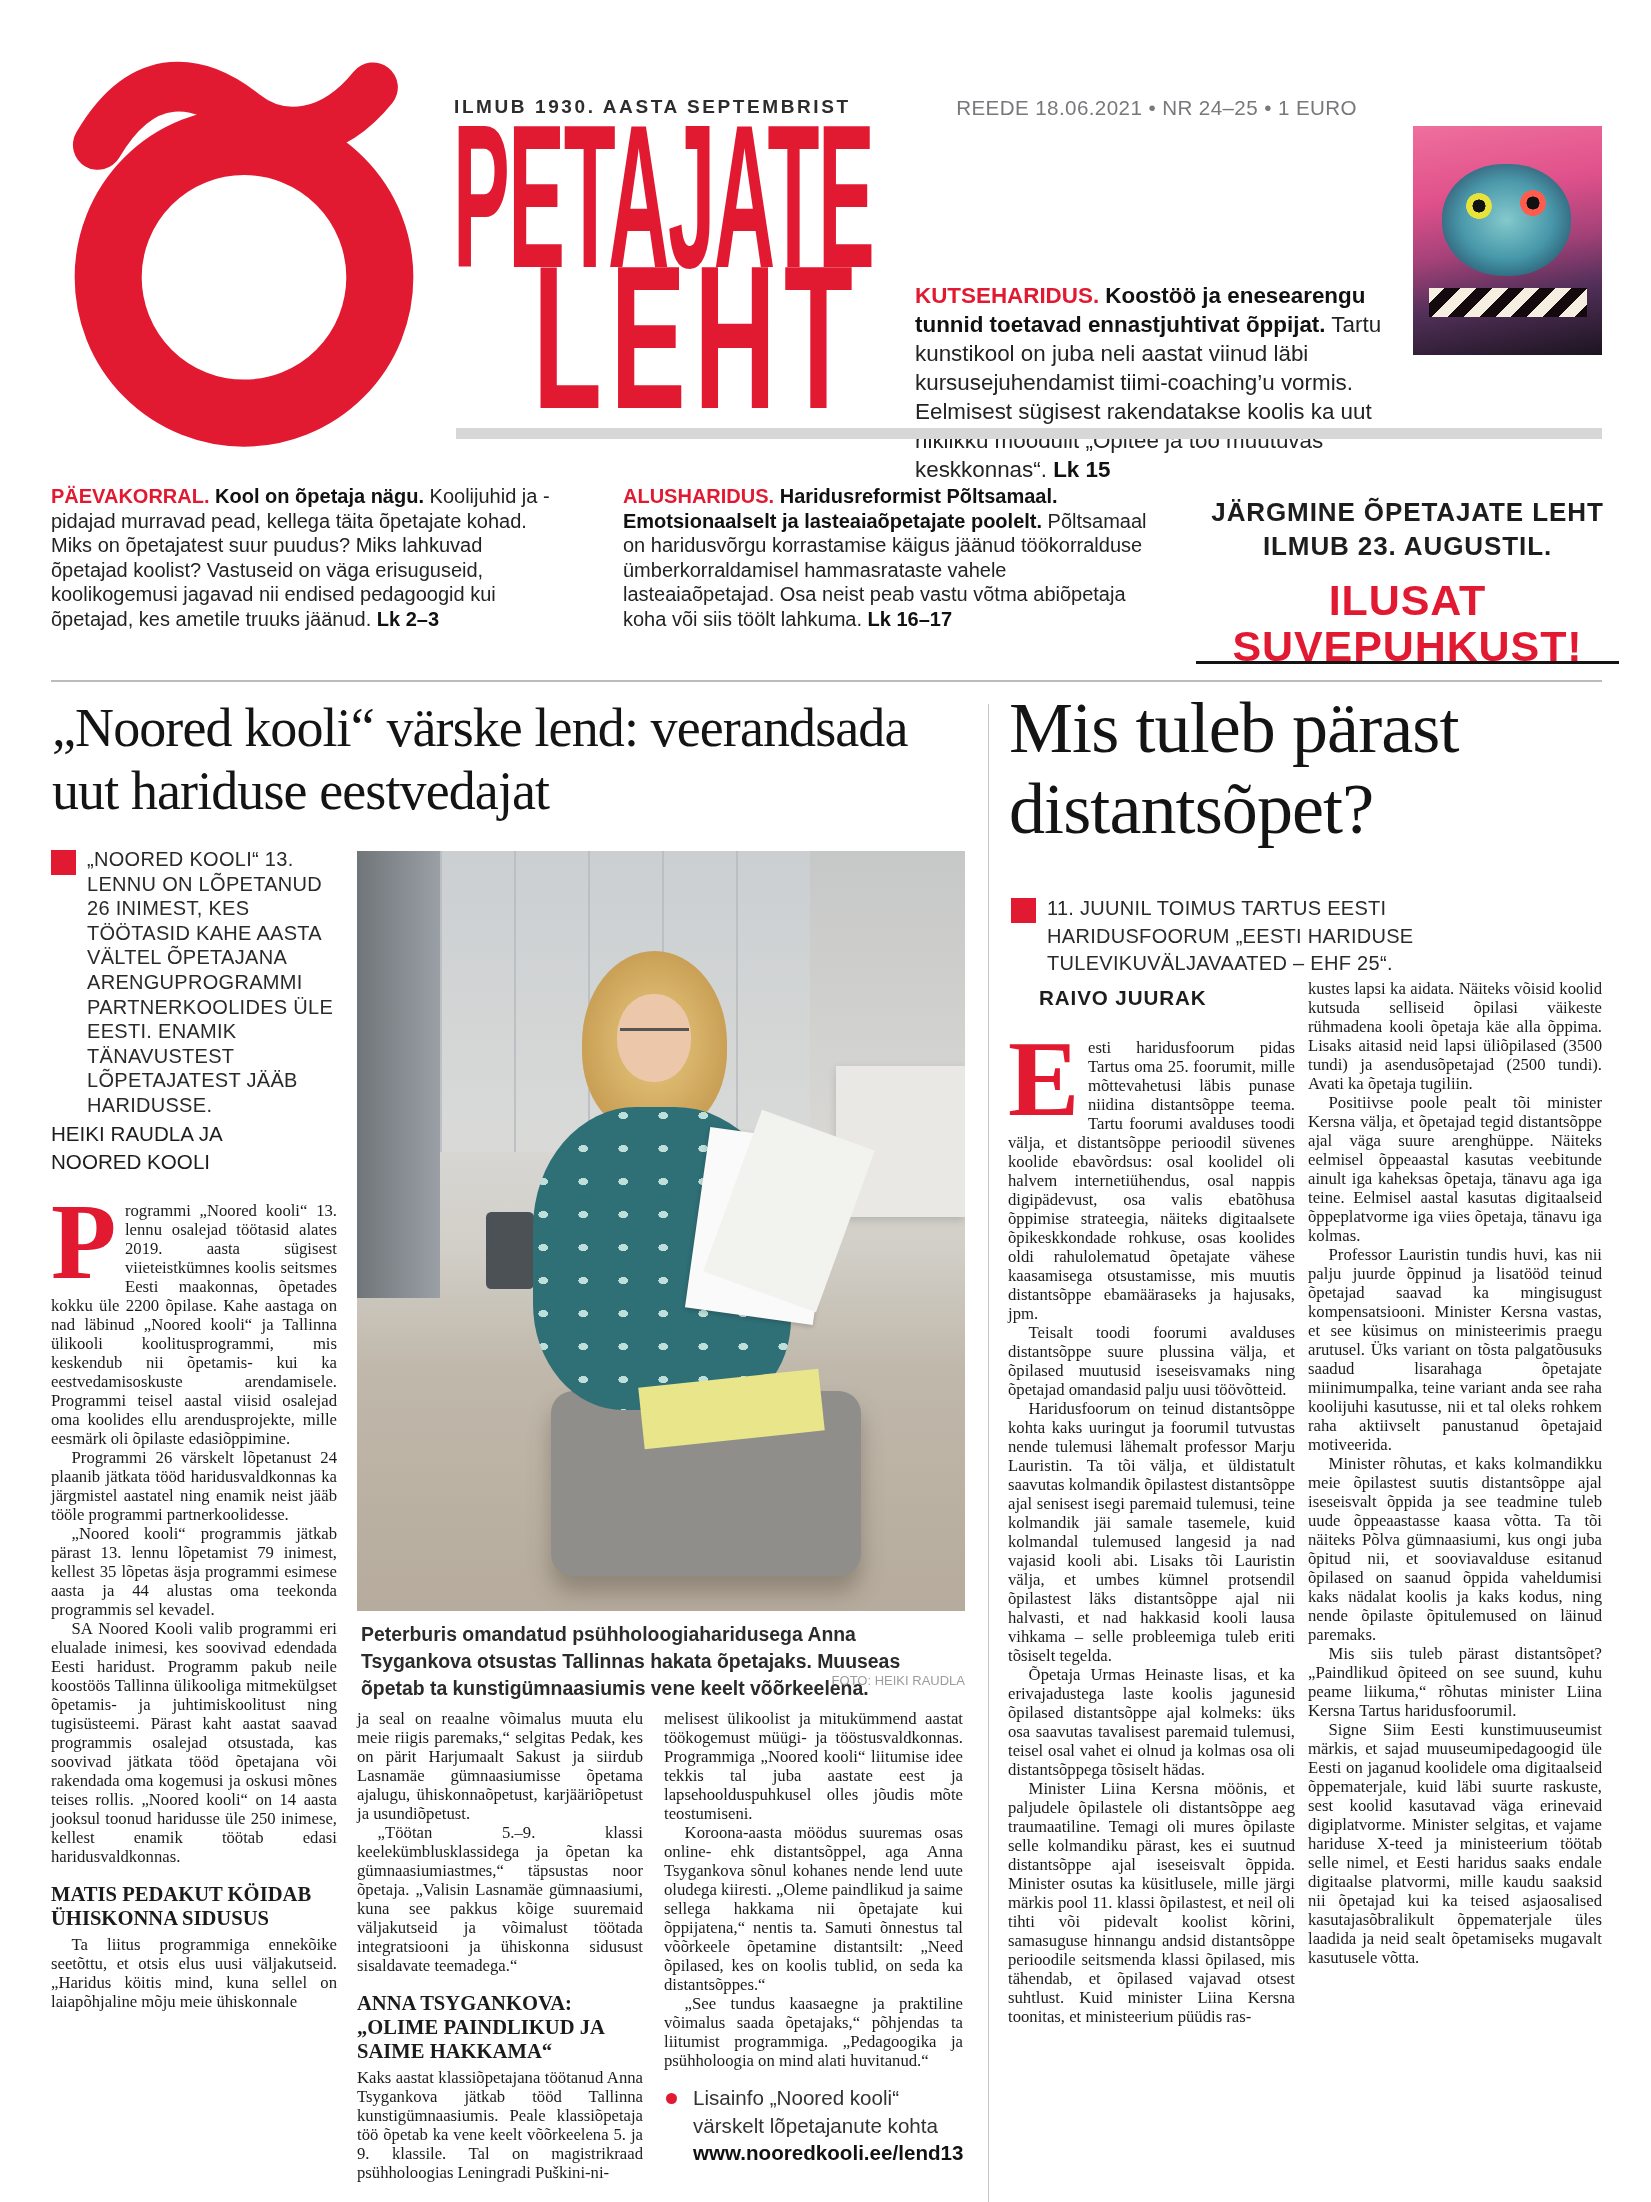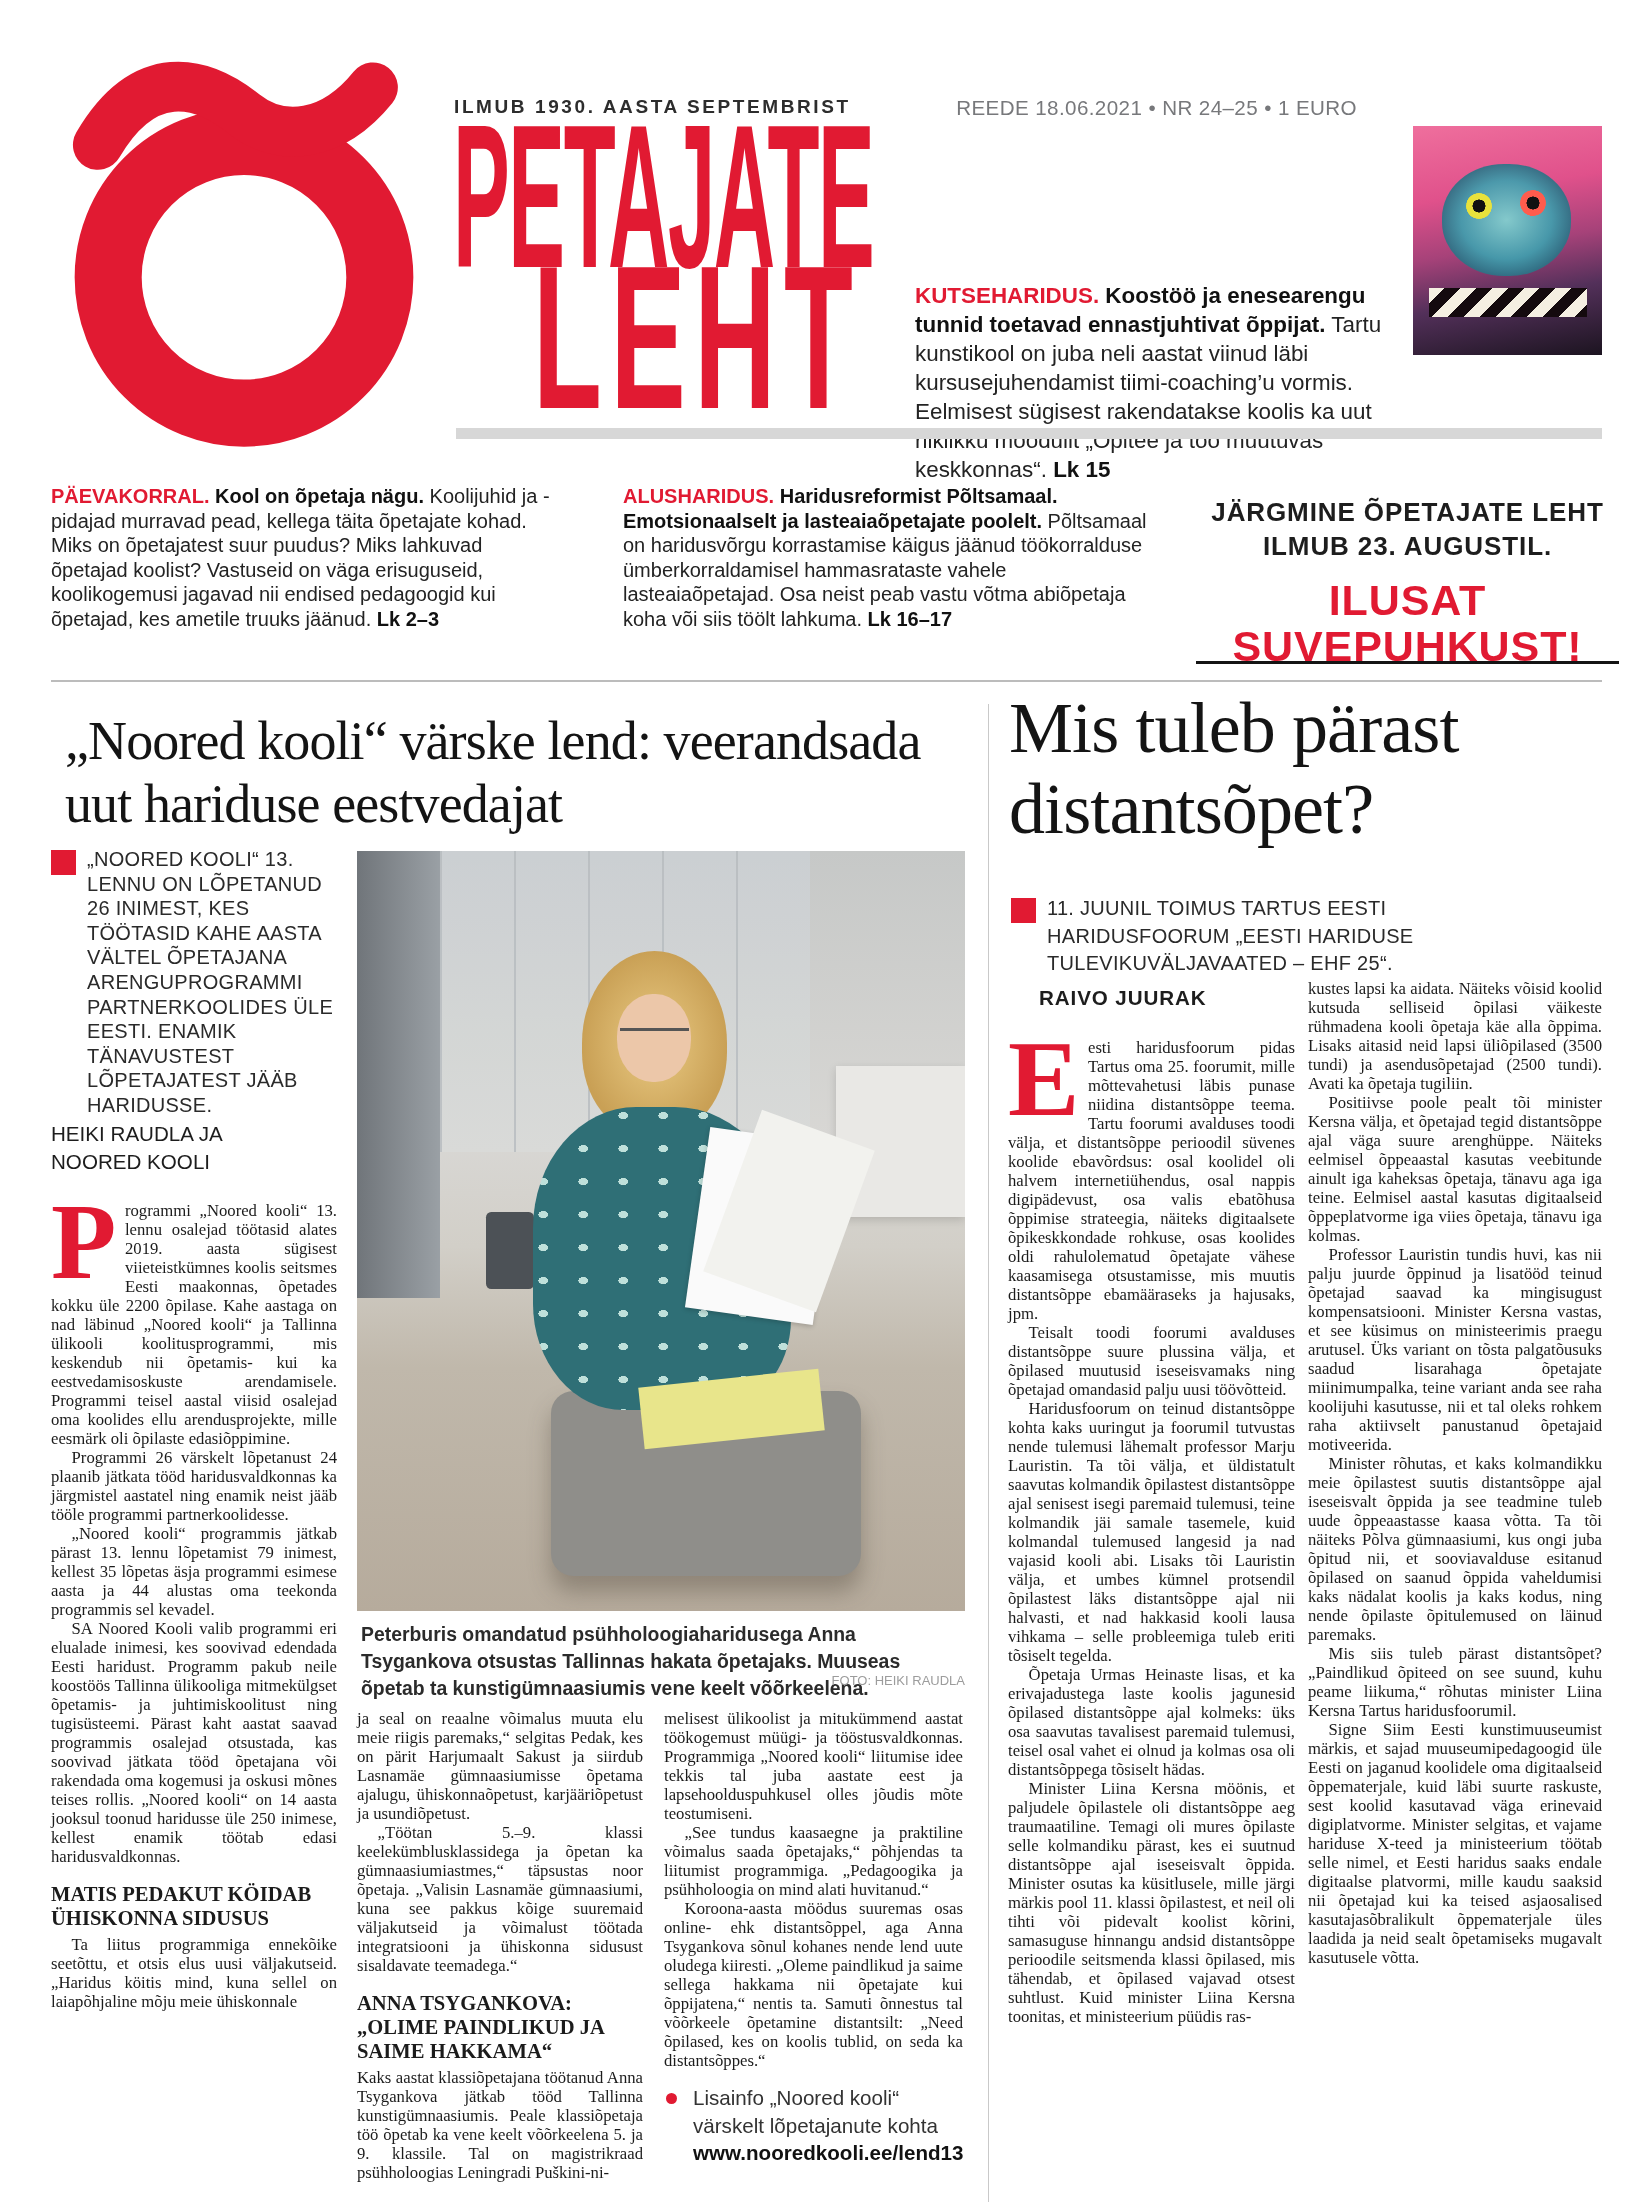--- a/index.html
+++ b/index.html
@@ -153,7 +153,7 @@
   <div class="pagerule"></div>
   <div class="vrule"></div>
 
-  <h1 class="l-head" style="margin:17px;font-weight:400;">„Noored kooli“ värske lend: veerandsada uut hariduse eestvedajat</h1>
+  <h1 class="l-head" style="margin:4px;font-weight:400;">„Noored kooli“ värske lend: veerandsada uut hariduse eestvedajat</h1>
   <div class="leadblk l-lead">
     <span class="sq"></span>
     <span>„NOORED KOOLI“ 13. LENNU ON LÕPETANUD 26 INIMEST, KES TÖÖTASID KAHE AASTA VÄLTEL ÕPETAJANA ARENGUPROGRAMMI PARTNERKOOLIDES ÜLE EESTI. ENAMIK TÄNAVUSTEST LÕPETAJATEST JÄÄB HARIDUSSE.</span>

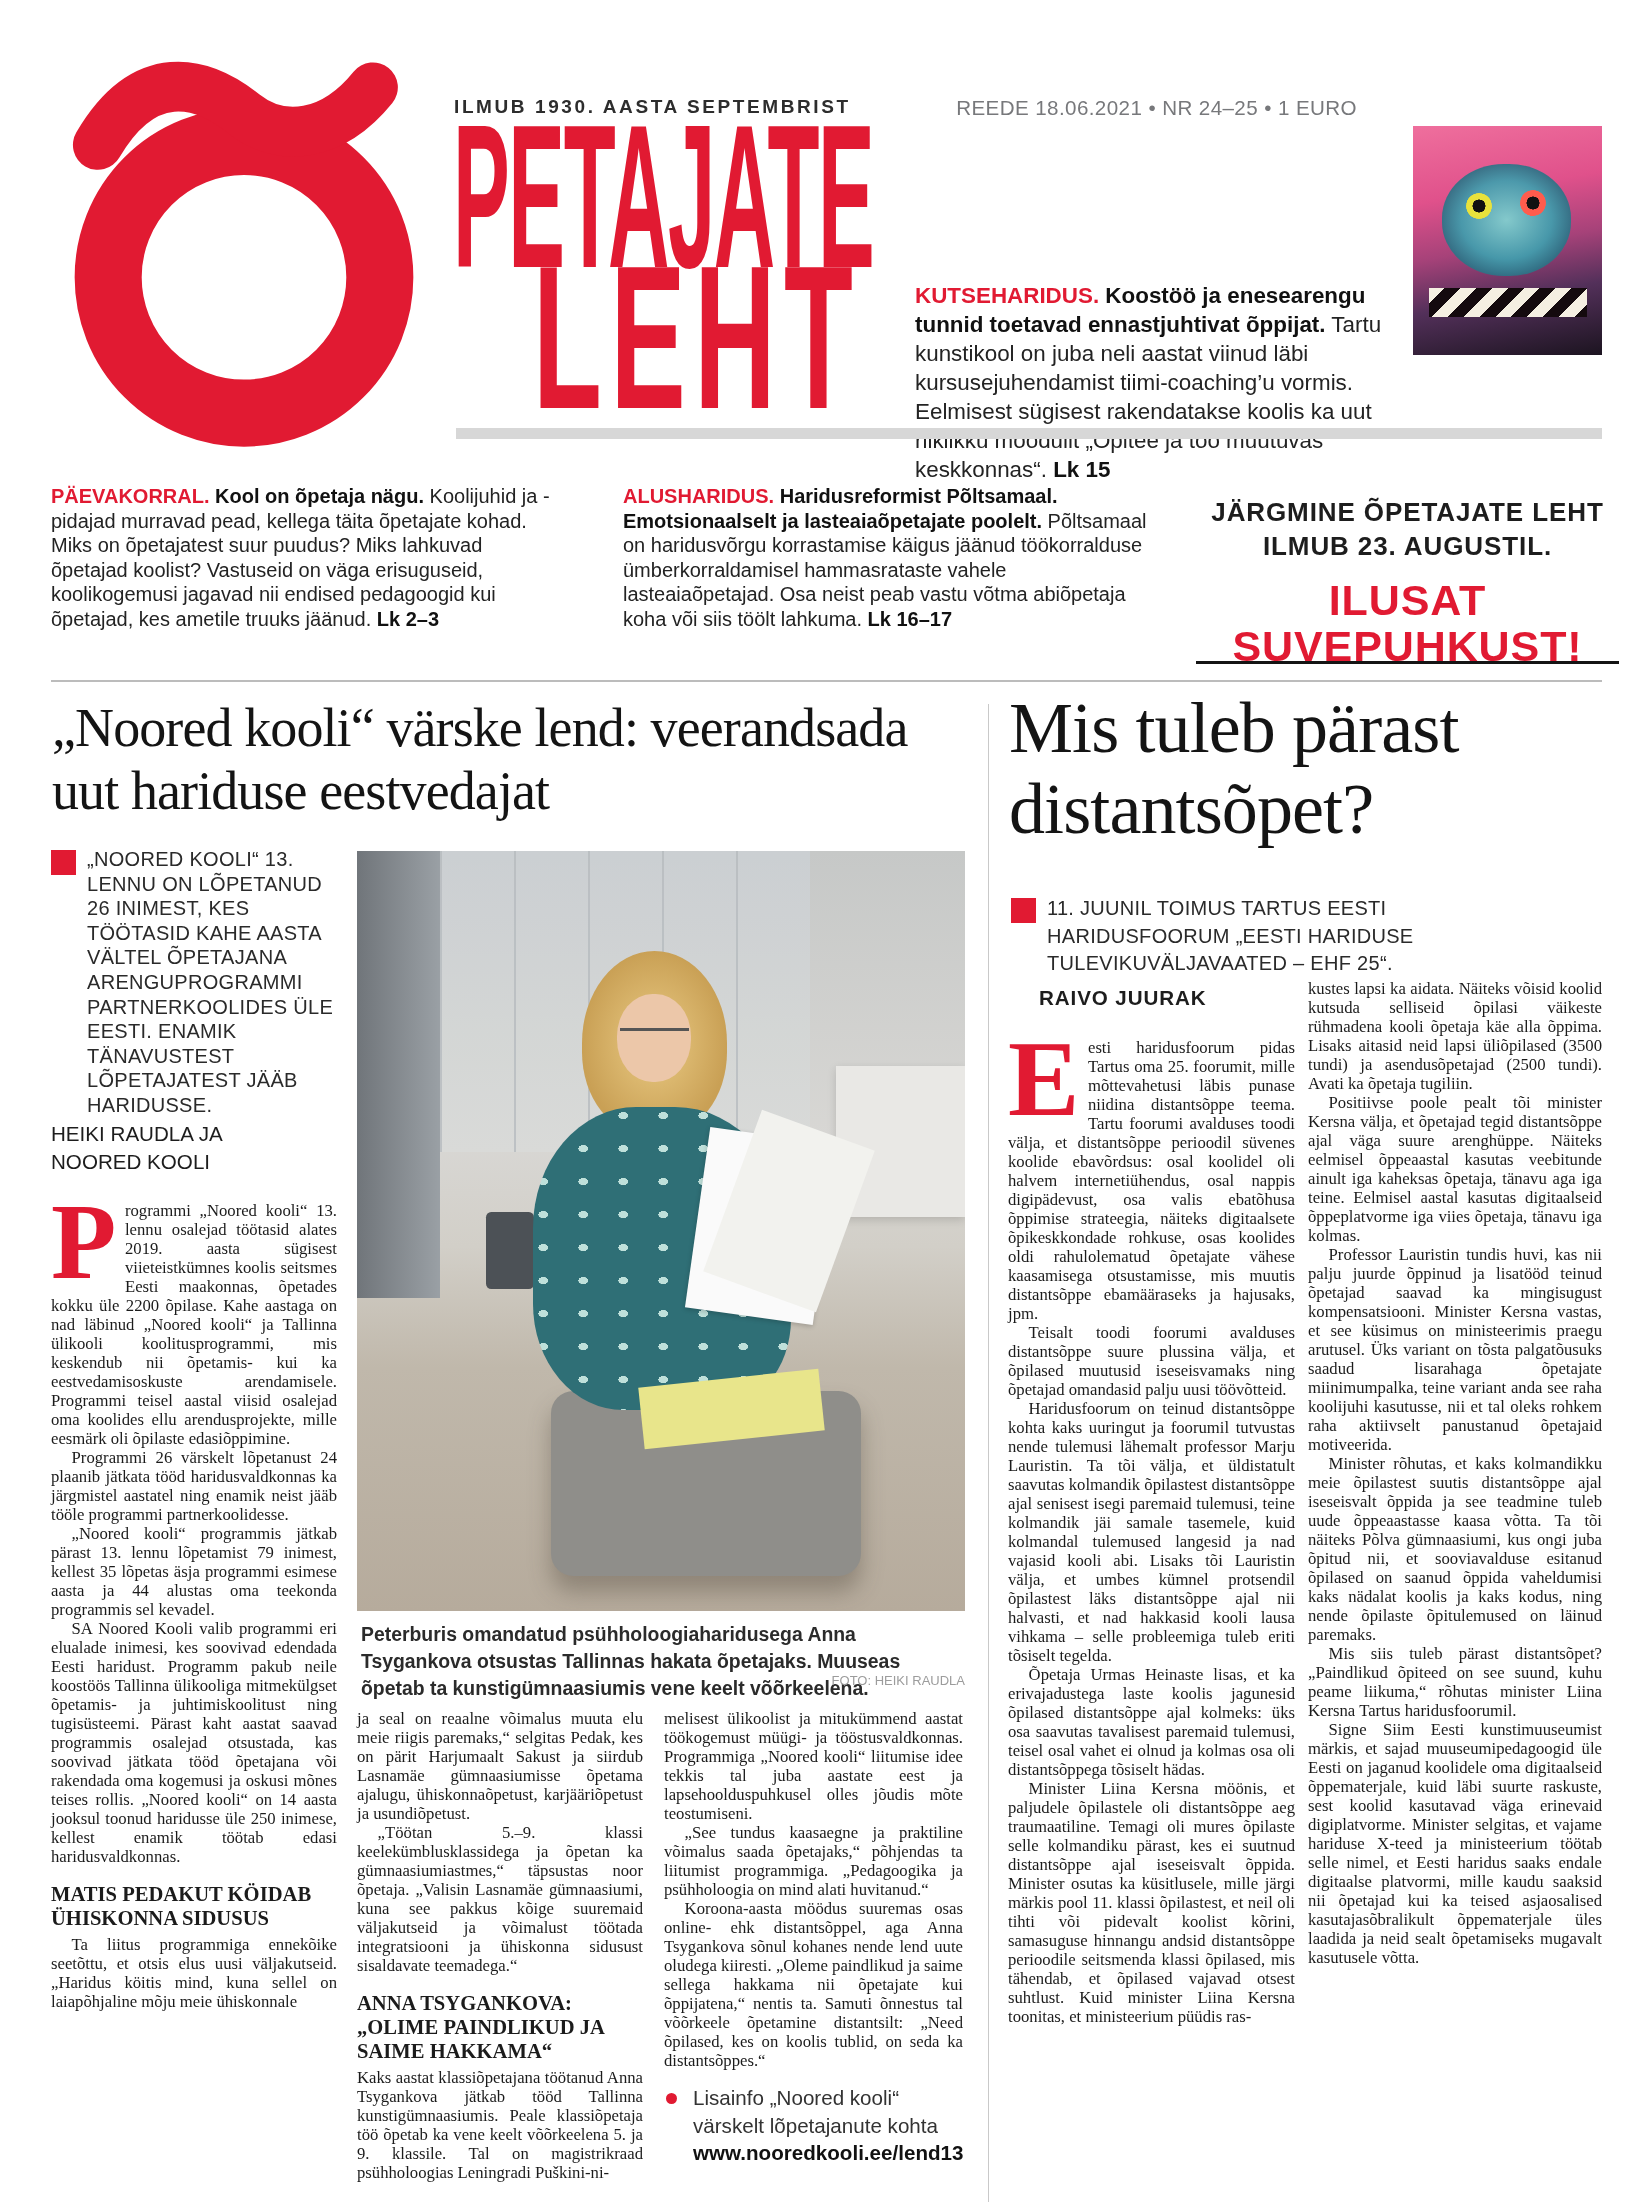--- a/index.html
+++ b/index.html
@@ -195,8 +195,8 @@
     </div>
   <div id="lcol3" class="bodycol">
       <p>melisest ülikoolist ja mitukümmend aastat töökogemust müügi- ja tööstusvaldkonnas. Programmiga „Noored kooli“ liitumise idee tekkis tal juba aastate eest ja lapsehoolduspuhkusel olles jõudis mõte teostumiseni.</p>
+      <p class="ind">Koroona-aasta möödus suuremas osas online- ehk distantsõppel, aga Anna Tsygankova sõnul kohanes nende lend uute oludega kiiresti. „Oleme paindlikud ja saime sellega hakkama nii õpetajate kui õppijatena,“ nentis ta. Samuti õnnestus tal võõrkeele õpetamine distantsilt: „Need õpilased, kes on koolis tublid, on seda ka distantsõppes.“</p>
       <p class="ind">„See tundus kaasaegne ja praktiline võimalus saada õpetajaks,“ põhjendas ta liitumist programmiga. „Pedagoogika ja psühholoogia on mind alati huvitanud.“</p>
-      <p class="ind">Koroona-aasta möödus suuremas osas online- ehk distantsõppel, aga Anna Tsygankova sõnul kohanes nende lend uute oludega kiiresti. „Oleme paindlikud ja saime sellega hakkama nii õpetajate kui õppijatena,“ nentis ta. Samuti õnnestus tal võõrkeele õpetamine distantsilt: „Need õpilased, kes on koolis tublid, on seda ka distantsõppes.“</p>
       <div class="info-bullet"><span class="dot"></span><span>Lisainfo „Noored kooli“ värskelt lõpetajanute kohta<br><strong>www.nooredkooli.ee/lend13</strong></span></div>
     </div>
 

